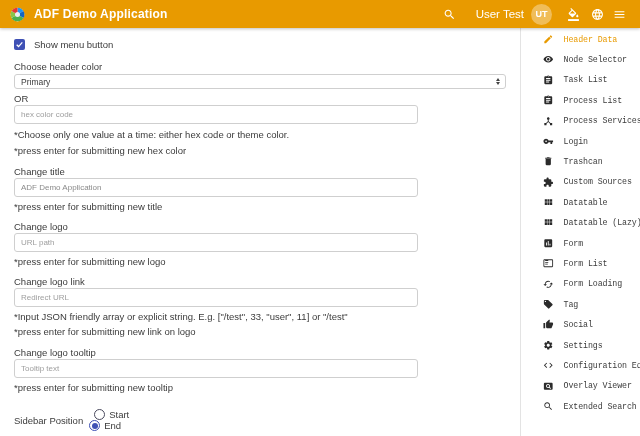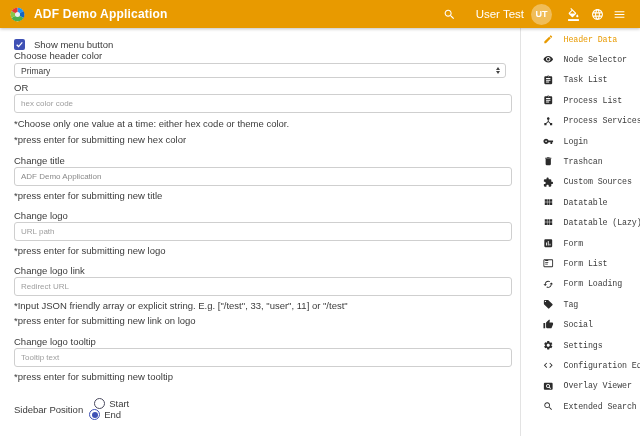--- a/index.html
+++ b/index.html
@@ -52,7 +52,7 @@
   .text-input::placeholder { color:#9e9e9e; }
 
   .mt1{margin-top:1px}.mt4{margin-top:4px}.mt5{margin-top:5px}
-  .mt9{margin-top:9px}.mt10{margin-top:10px}.mt11{}
+  .mt9{margin-top:9px}.mt10{margin-top:10px}.mt11{margin-top:11px}
 
   .radio-row { display:flex; align-items:center; margin-top:16px; font-size:9.5px; color:#3b3b3b; }
   .radio-opt { display:flex; align-items:center; margin-left:7px; cursor:pointer; }

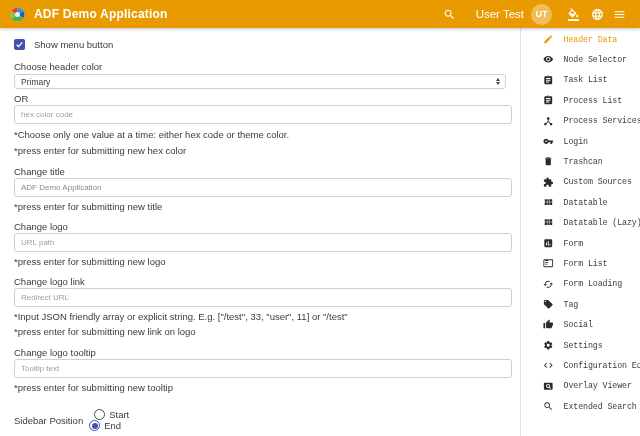--- a/index.html
+++ b/index.html
@@ -46,7 +46,7 @@
   .sel-arrows i.up { border-bottom:3.5px solid #444; }
   .sel-arrows i.dn { border-top:3.5px solid #444; }
 
-  .text-input { width:498px; height:19px; border:1px solid #cfcfcf; border-radius:3px;
+  .text-input { width:404px; height:19px; border:1px solid #cfcfcf; border-radius:3px;
     font-family:"Liberation Sans", sans-serif; font-size:8px; color:#8a8a8a; padding:0 6px;
     outline:none; display:block; }
   .text-input::placeholder { color:#9e9e9e; }

